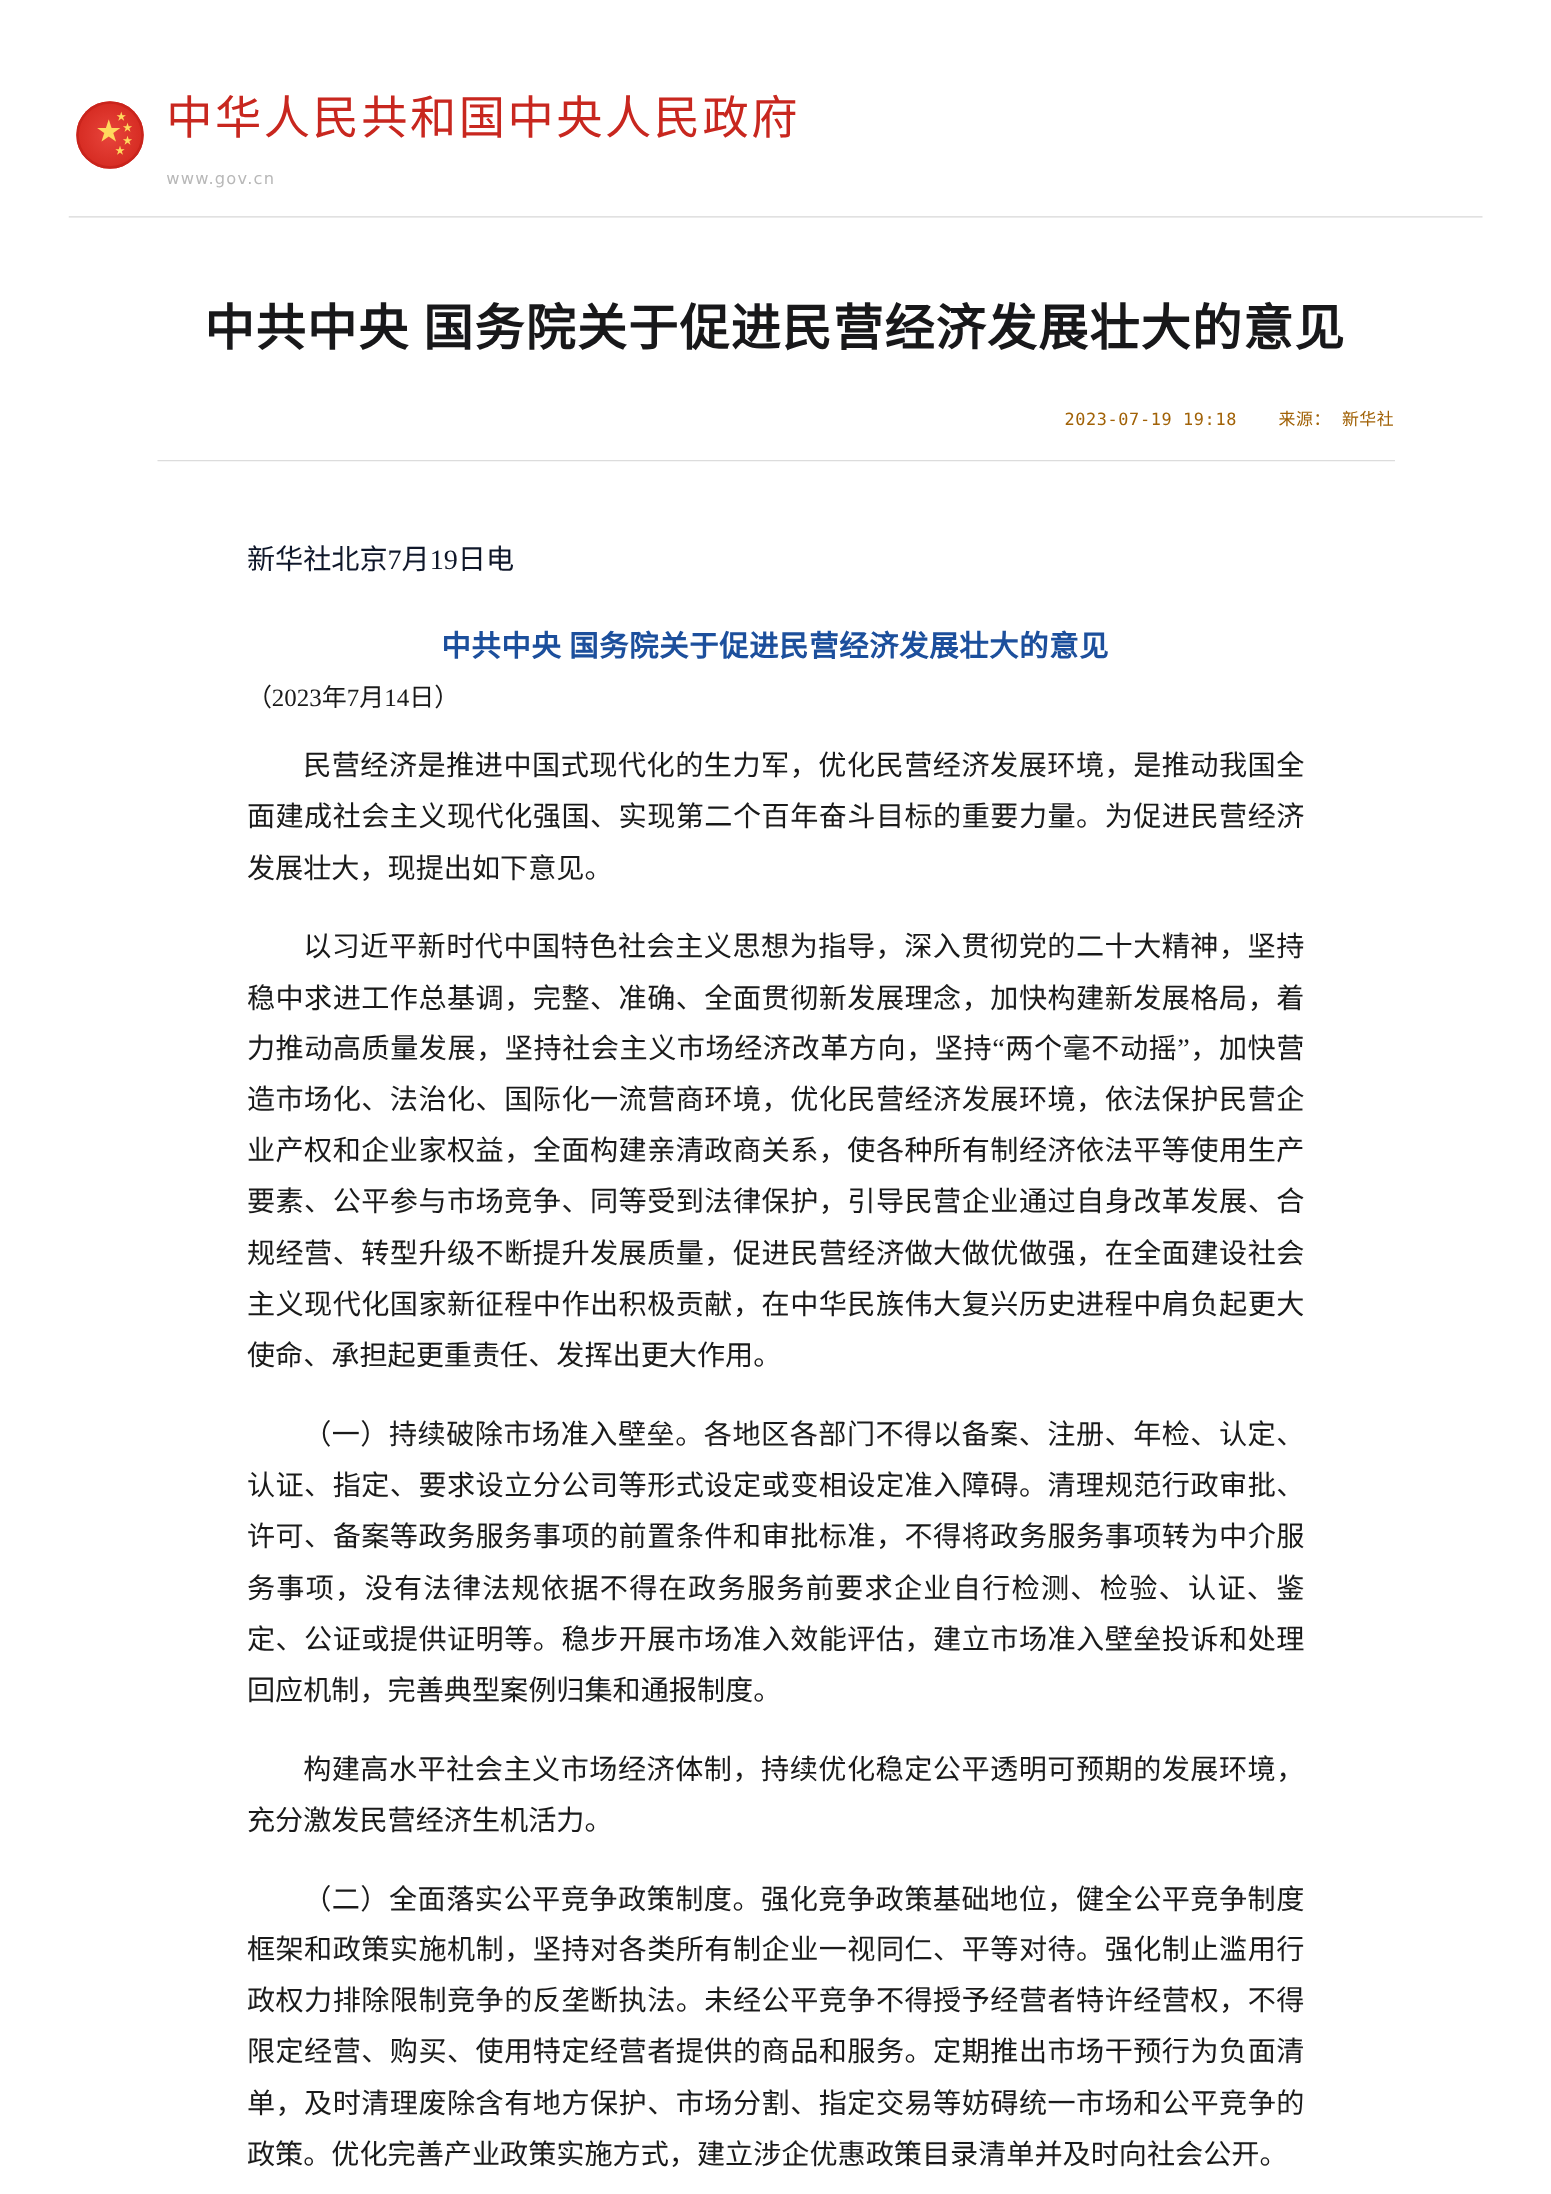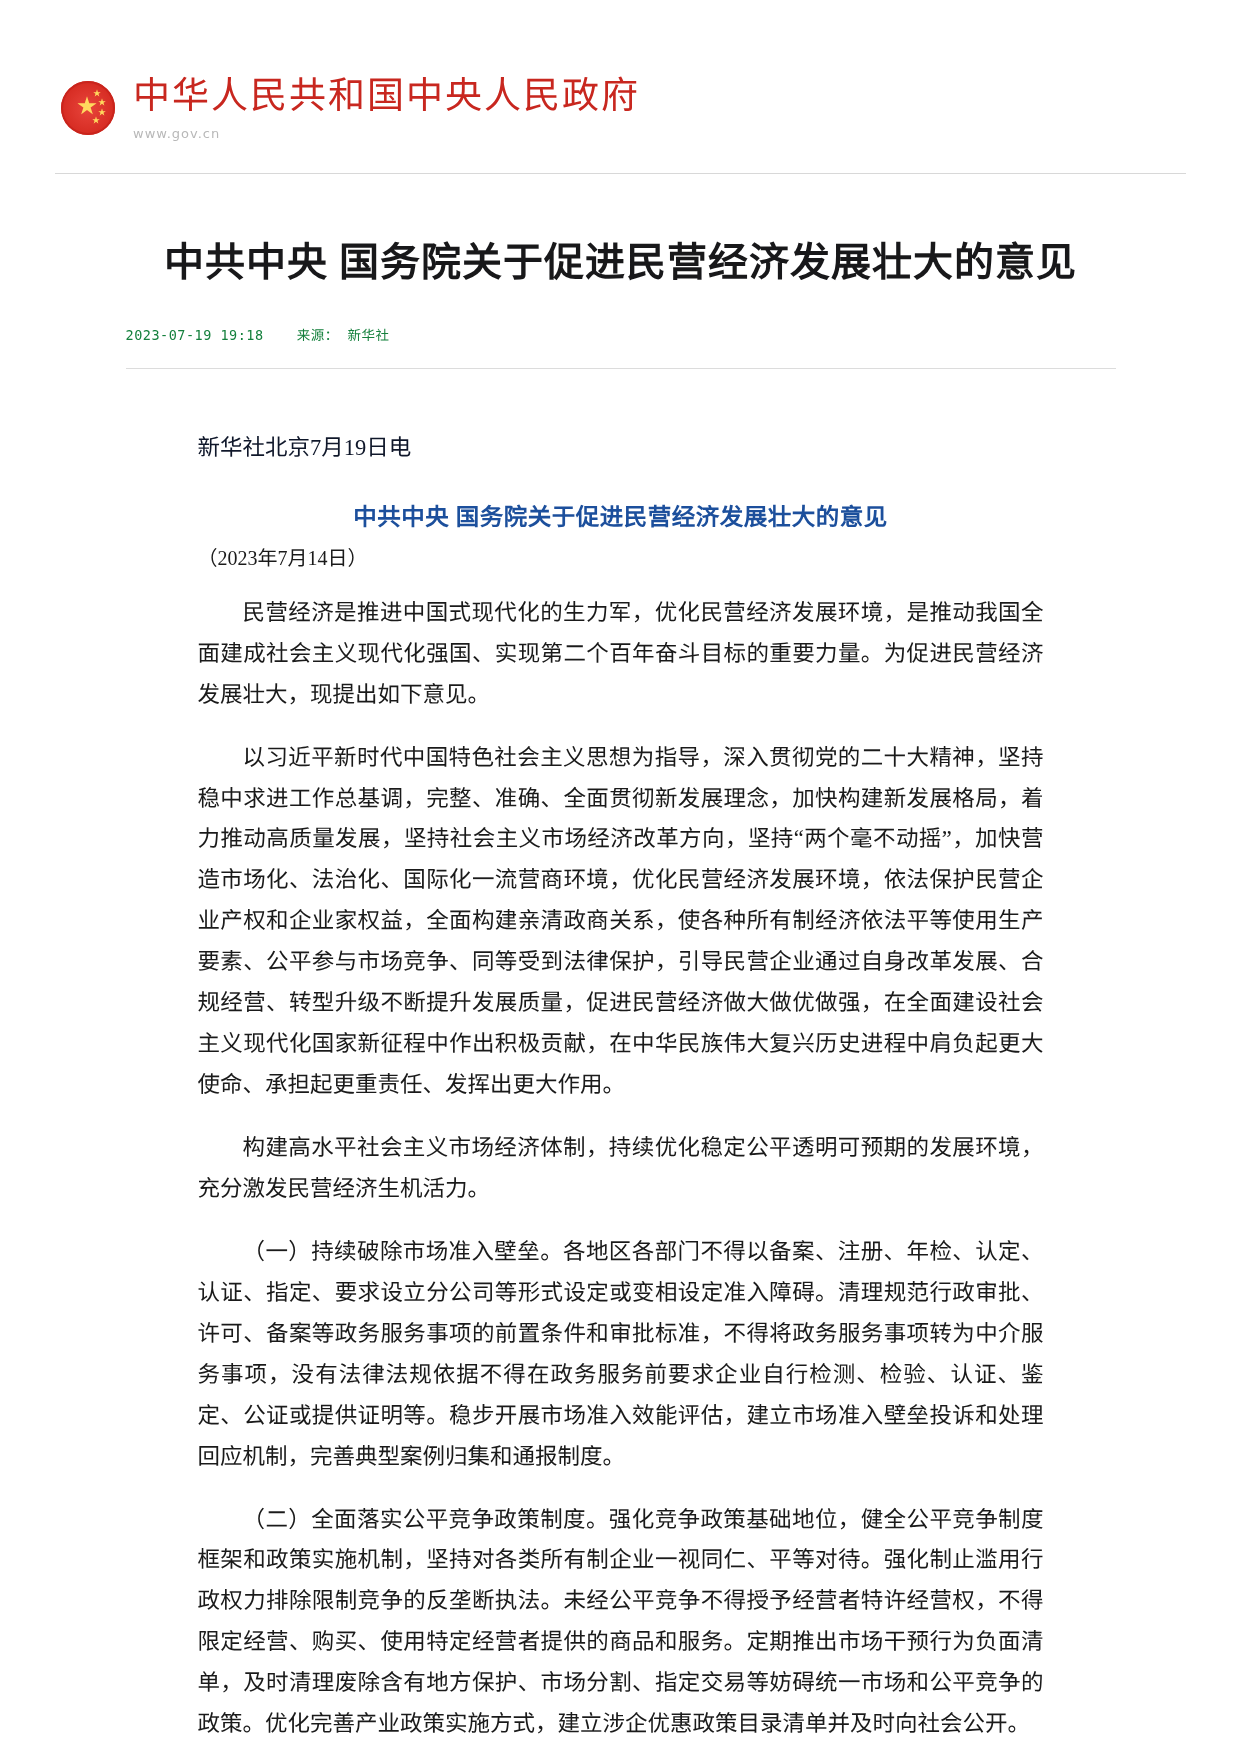--- a/index.html
+++ b/index.html
@@ -71,7 +71,7 @@
     white-space: nowrap;
   }
   .brand-url {
-    margin-top: 8px;
+    margin-top: 18px;
     font-family: "DejaVu Sans", "Liberation Sans", sans-serif;
     font-size: 13px;
     letter-spacing: 1px;

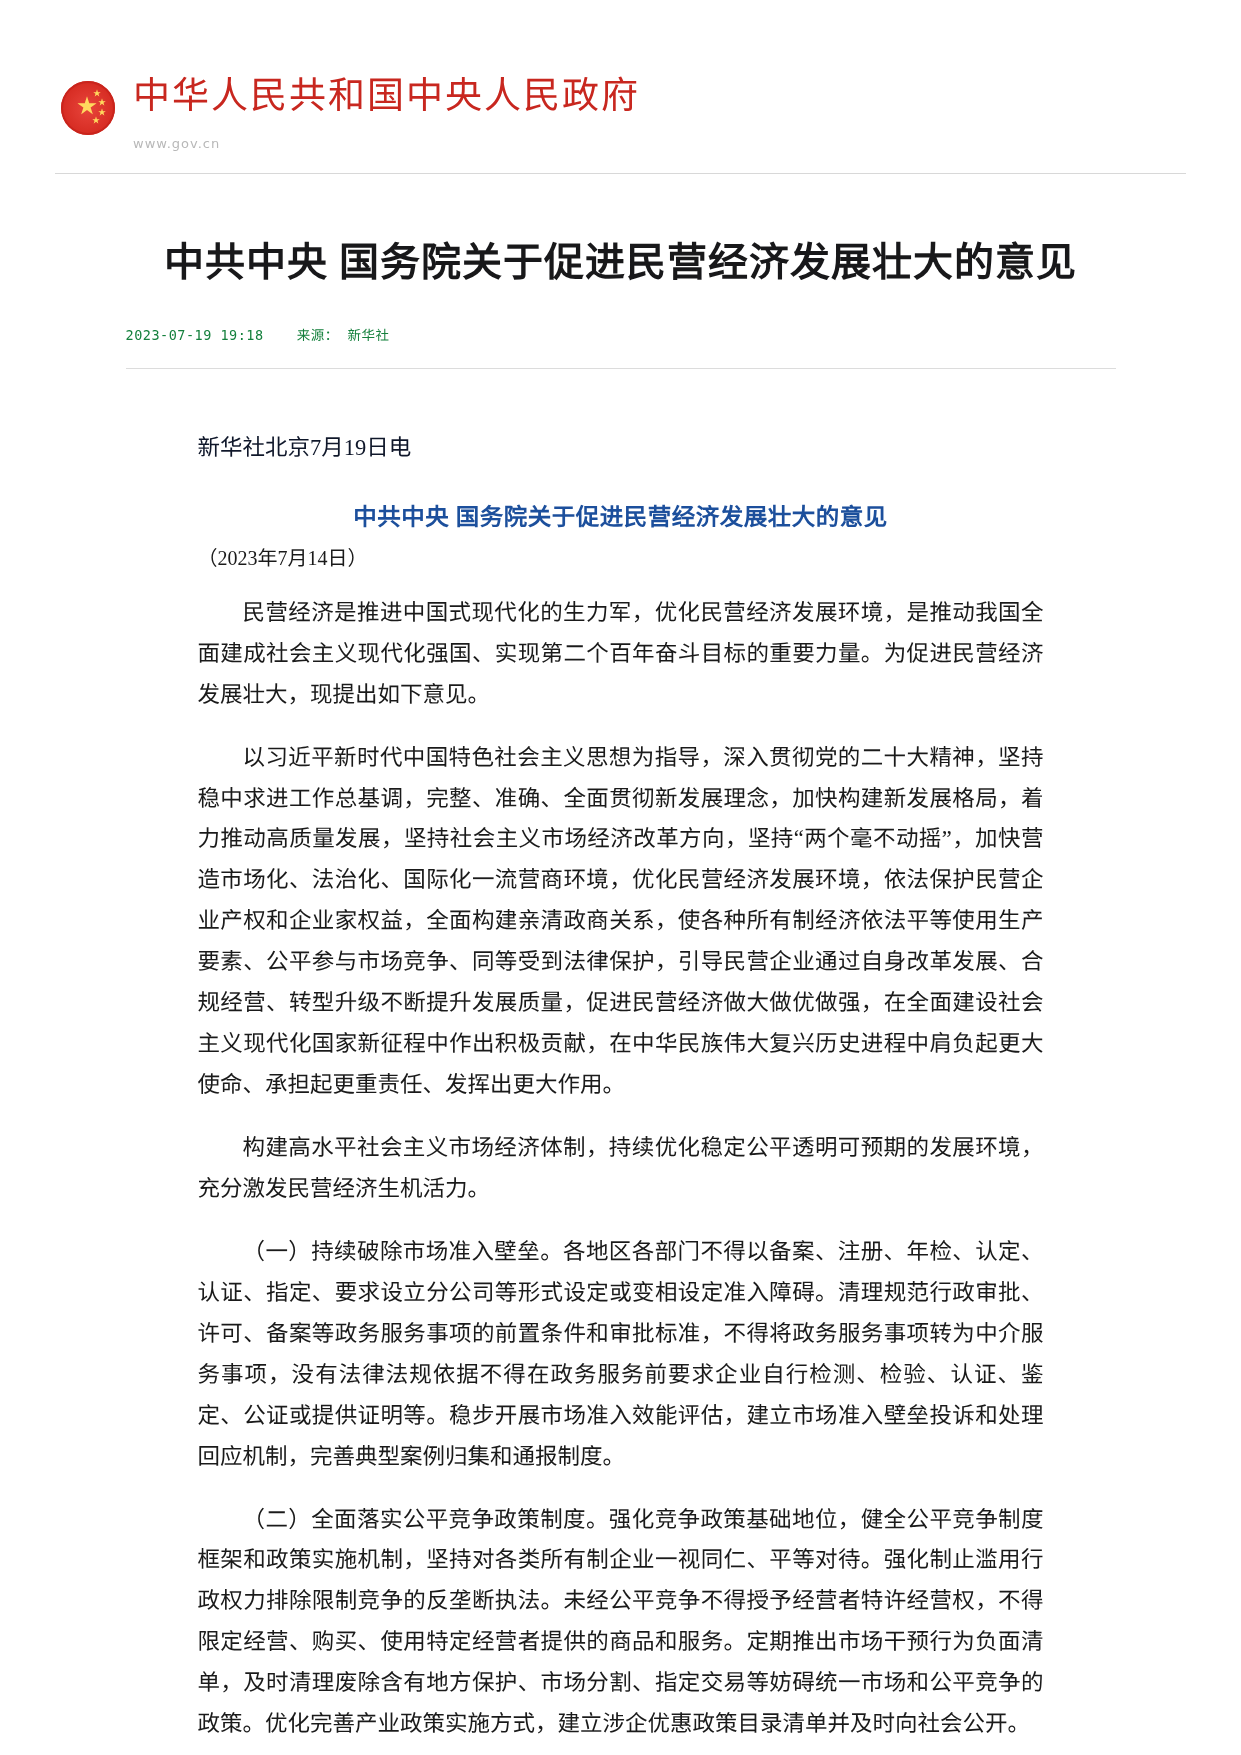--- a/index.html
+++ b/index.html
@@ -95,11 +95,11 @@
     margin: 0 20px;
   }
   .article-meta {
-    text-align: left;
+    text-align: right;
     margin-top: 34px;
     font-family: "DejaVu Sans Mono", "Liberation Mono", monospace;
     font-size: 13.5px;
-    color: #15803d;
+    color: #a16207;
     letter-spacing: 0.5px;
   }
   .article-meta .sep { display: inline-block; width: 16px; }

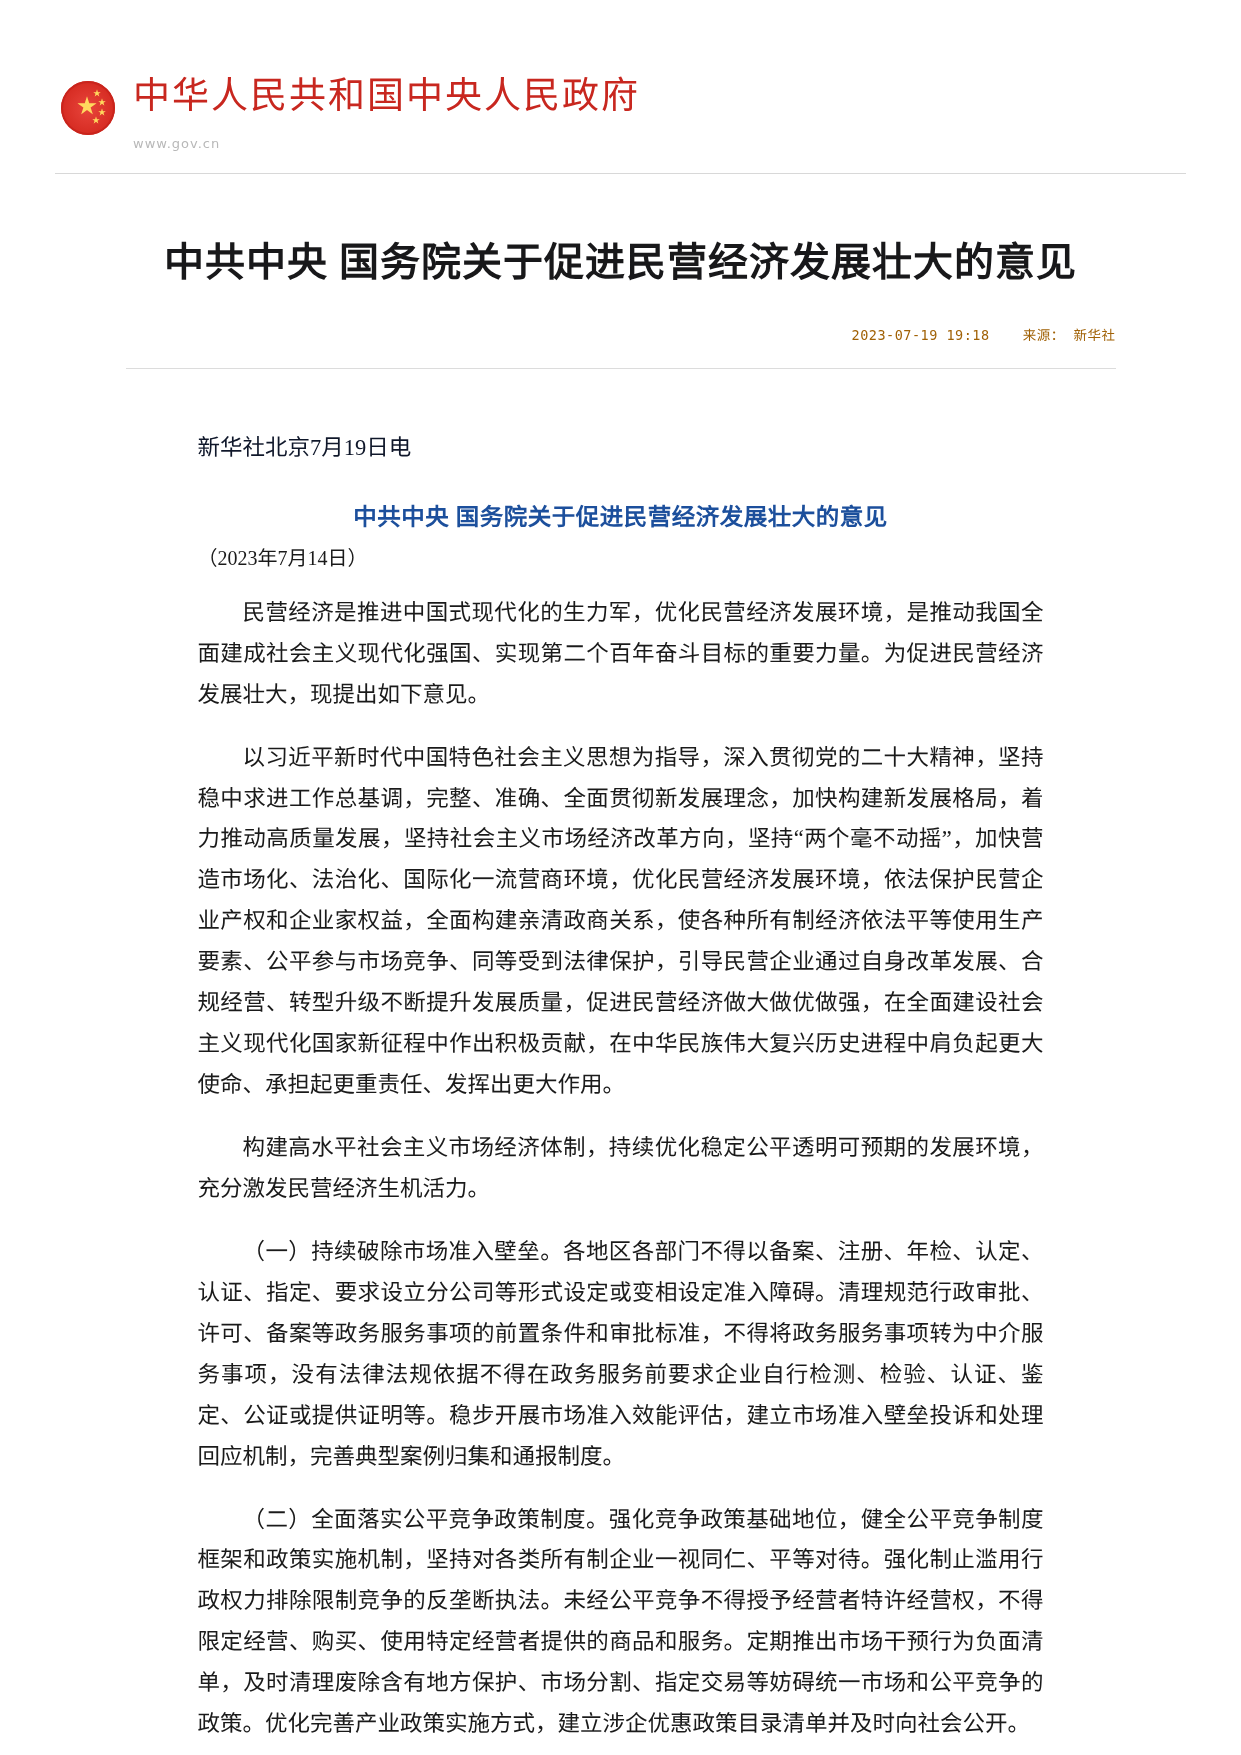--- a/index.html
+++ b/index.html
@@ -190,8 +190,8 @@
 
       <p class="para">民营经济是推进中国式现代化的生力军，优化民营经济发展环境，是推动我国全面建成社会主义现代化强国、实现第二个百年奋斗目标的重要力量。为促进民营经济发展壮大，现提出如下意见。</p>
       <p class="para">以习近平新时代中国特色社会主义思想为指导，深入贯彻党的二十大精神，坚持稳中求进工作总基调，完整、准确、全面贯彻新发展理念，加快构建新发展格局，着力推动高质量发展，坚持社会主义市场经济改革方向，坚持“两个毫不动摇”，加快营造市场化、法治化、国际化一流营商环境，优化民营经济发展环境，依法保护民营企业产权和企业家权益，全面构建亲清政商关系，使各种所有制经济依法平等使用生产要素、公平参与市场竞争、同等受到法律保护，引导民营企业通过自身改革发展、合规经营、转型升级不断提升发展质量，促进民营经济做大做优做强，在全面建设社会主义现代化国家新征程中作出积极贡献，在中华民族伟大复兴历史进程中肩负起更大使命、承担起更重责任、发挥出更大作用。</p>
+      <p class="para">（一）持续破除市场准入壁垒。各地区各部门不得以备案、注册、年检、认定、认证、指定、要求设立分公司等形式设定或变相设定准入障碍。清理规范行政审批、许可、备案等政务服务事项的前置条件和审批标准，不得将政务服务事项转为中介服务事项，没有法律法规依据不得在政务服务前要求企业自行检测、检验、认证、鉴定、公证或提供证明等。稳步开展市场准入效能评估，建立市场准入壁垒投诉和处理回应机制，完善典型案例归集和通报制度。</p>
       <p class="para">构建高水平社会主义市场经济体制，持续优化稳定公平透明可预期的发展环境，充分激发民营经济生机活力。</p>
-      <p class="para">（一）持续破除市场准入壁垒。各地区各部门不得以备案、注册、年检、认定、认证、指定、要求设立分公司等形式设定或变相设定准入障碍。清理规范行政审批、许可、备案等政务服务事项的前置条件和审批标准，不得将政务服务事项转为中介服务事项，没有法律法规依据不得在政务服务前要求企业自行检测、检验、认证、鉴定、公证或提供证明等。稳步开展市场准入效能评估，建立市场准入壁垒投诉和处理回应机制，完善典型案例归集和通报制度。</p>
       <p class="para">（二）全面落实公平竞争政策制度。强化竞争政策基础地位，健全公平竞争制度框架和政策实施机制，坚持对各类所有制企业一视同仁、平等对待。强化制止滥用行政权力排除限制竞争的反垄断执法。未经公平竞争不得授予经营者特许经营权，不得限定经营、购买、使用特定经营者提供的商品和服务。定期推出市场干预行为负面清单，及时清理废除含有地方保护、市场分割、指定交易等妨碍统一市场和公平竞争的政策。优化完善产业政策实施方式，建立涉企优惠政策目录清单并及时向社会公开。</p>
     </div>
   </div>

